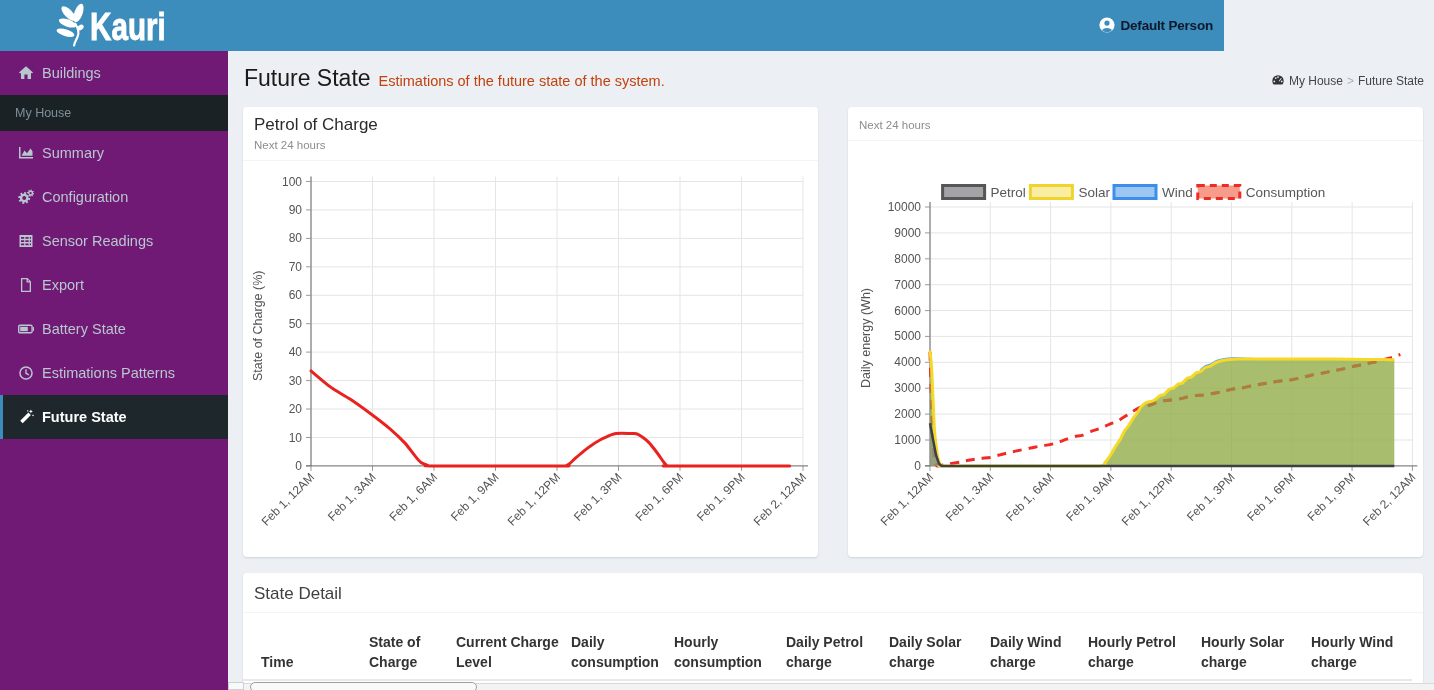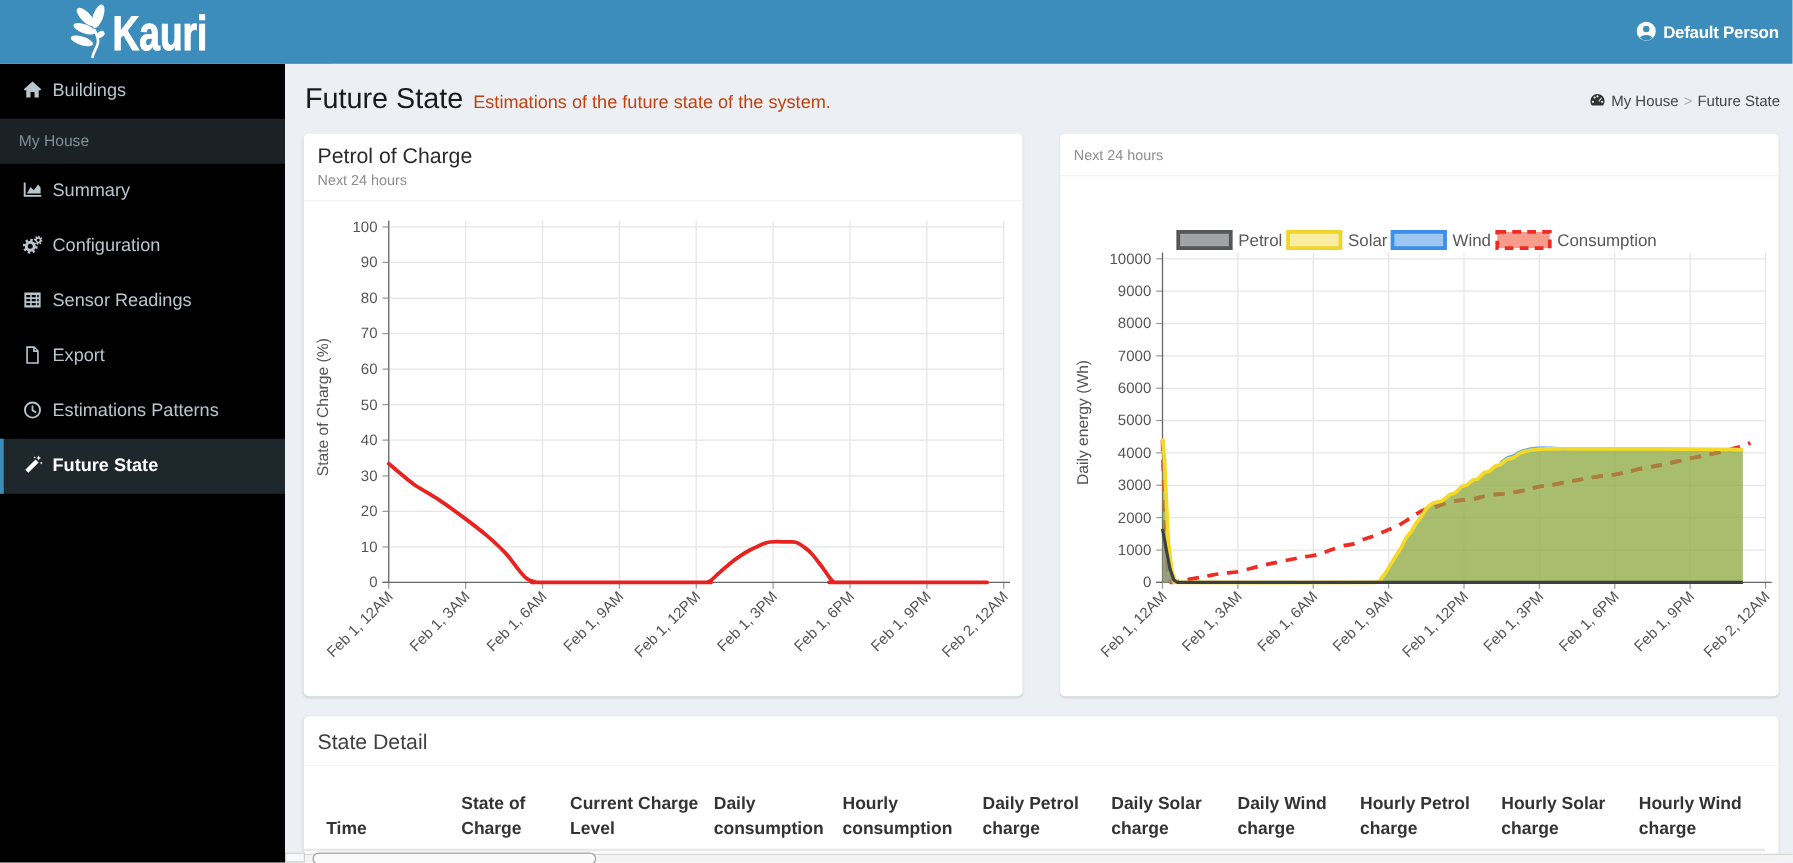--- a/index.html
+++ b/index.html
@@ -2,7 +2,7 @@
 <html><head><meta charset="utf-8"><style>
 * { margin:0; padding:0; box-sizing:border-box; }
 html,body { width:1434px; height:690px; overflow:hidden; font-family:"Liberation Sans",sans-serif; background:#ecf0f5; }
-.header { position:absolute; left:0; top:0; width:1434px; height:51px; background:#3c8dbc; z-index:5; }
+.header { position:absolute; left:0; top:0; width:1224px; height:51px; background:#3c8dbc; z-index:5; }
 
 .userbox { position:absolute; right:11px; top:0; height:51px; line-height:51px; color:#ffffff; font-size:13.5px; font-weight:bold; letter-spacing:-0.2px; }
 .sidebar { position:absolute; left:0; top:51px; width:266px; height:639px; background:#000000; }

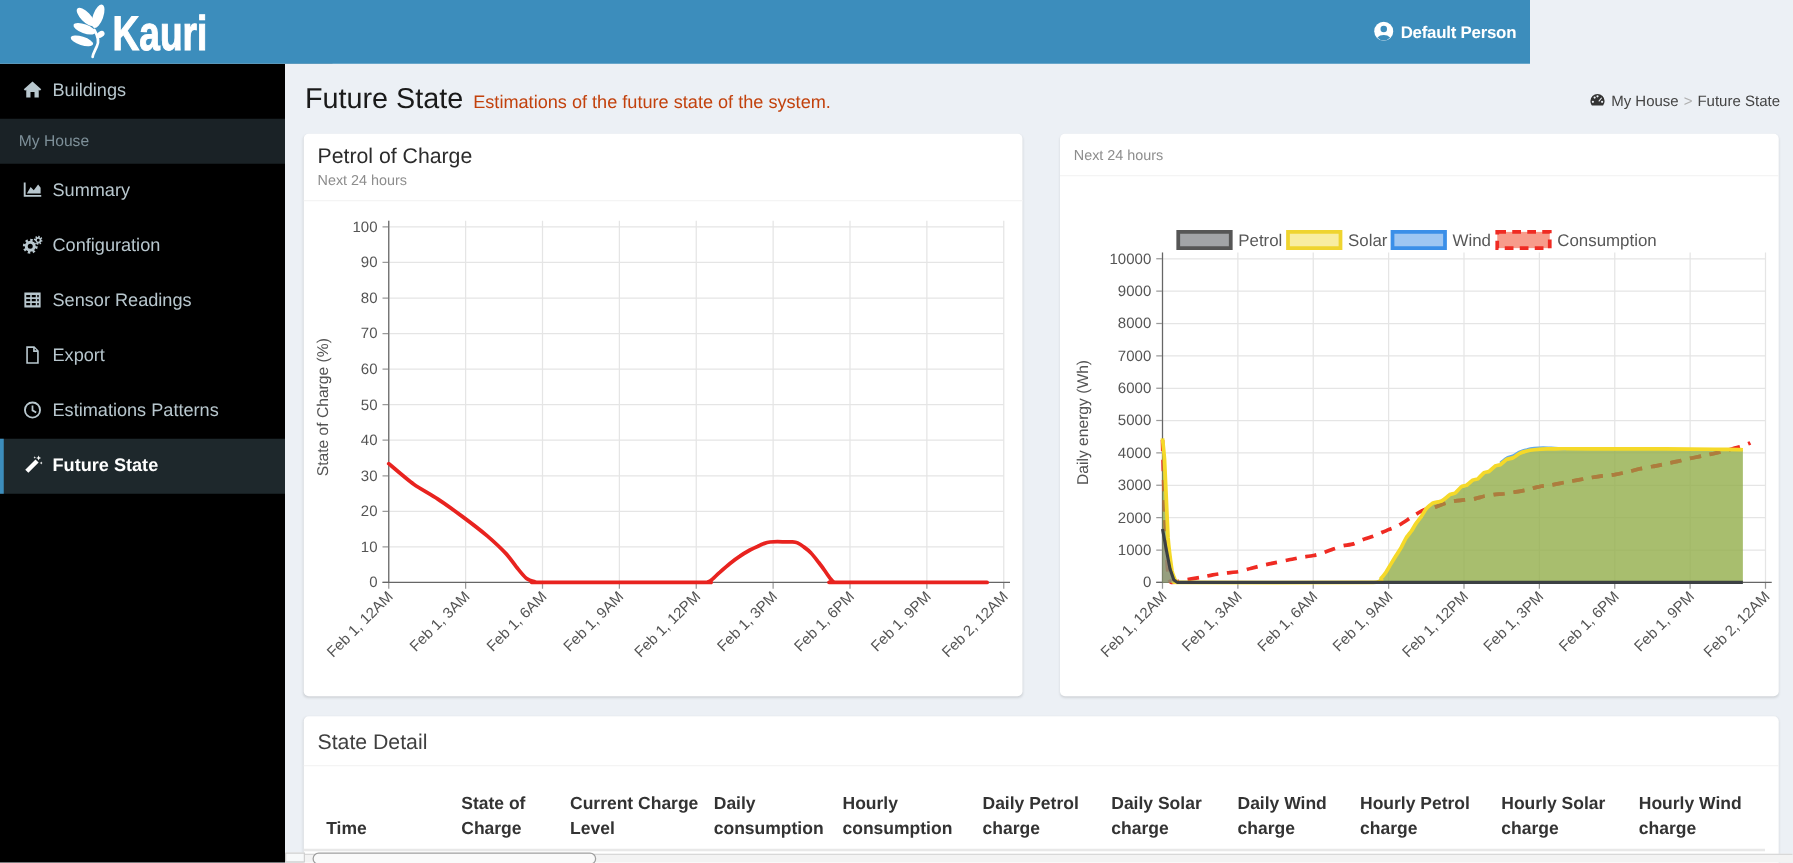--- a/index.html
+++ b/index.html
@@ -4,7 +4,7 @@
 html,body { width:1434px; height:690px; overflow:hidden; font-family:"Liberation Sans",sans-serif; background:#ecf0f5; }
 .header { position:absolute; left:0; top:0; width:1224px; height:51px; background:#3c8dbc; z-index:5; }
 
-.userbox { position:absolute; right:11px; top:0; height:51px; line-height:51px; color:#ffffff; font-size:13.5px; font-weight:bold; letter-spacing:-0.2px; }
+.userbox { position:absolute; right:11px; top:0; height:51px; line-height:51px; color:#0f172a; font-size:13.5px; font-weight:bold; letter-spacing:-0.2px; }
 .sidebar { position:absolute; left:0; top:51px; width:266px; height:639px; background:#000000; }
 .mitem { position:relative; height:44px; line-height:44px; padding-left:15px; color:#b8c7ce; font-size:14.5px; border-left:3px solid transparent; }
 .mitem .mico { display:inline-block; width:24px; }

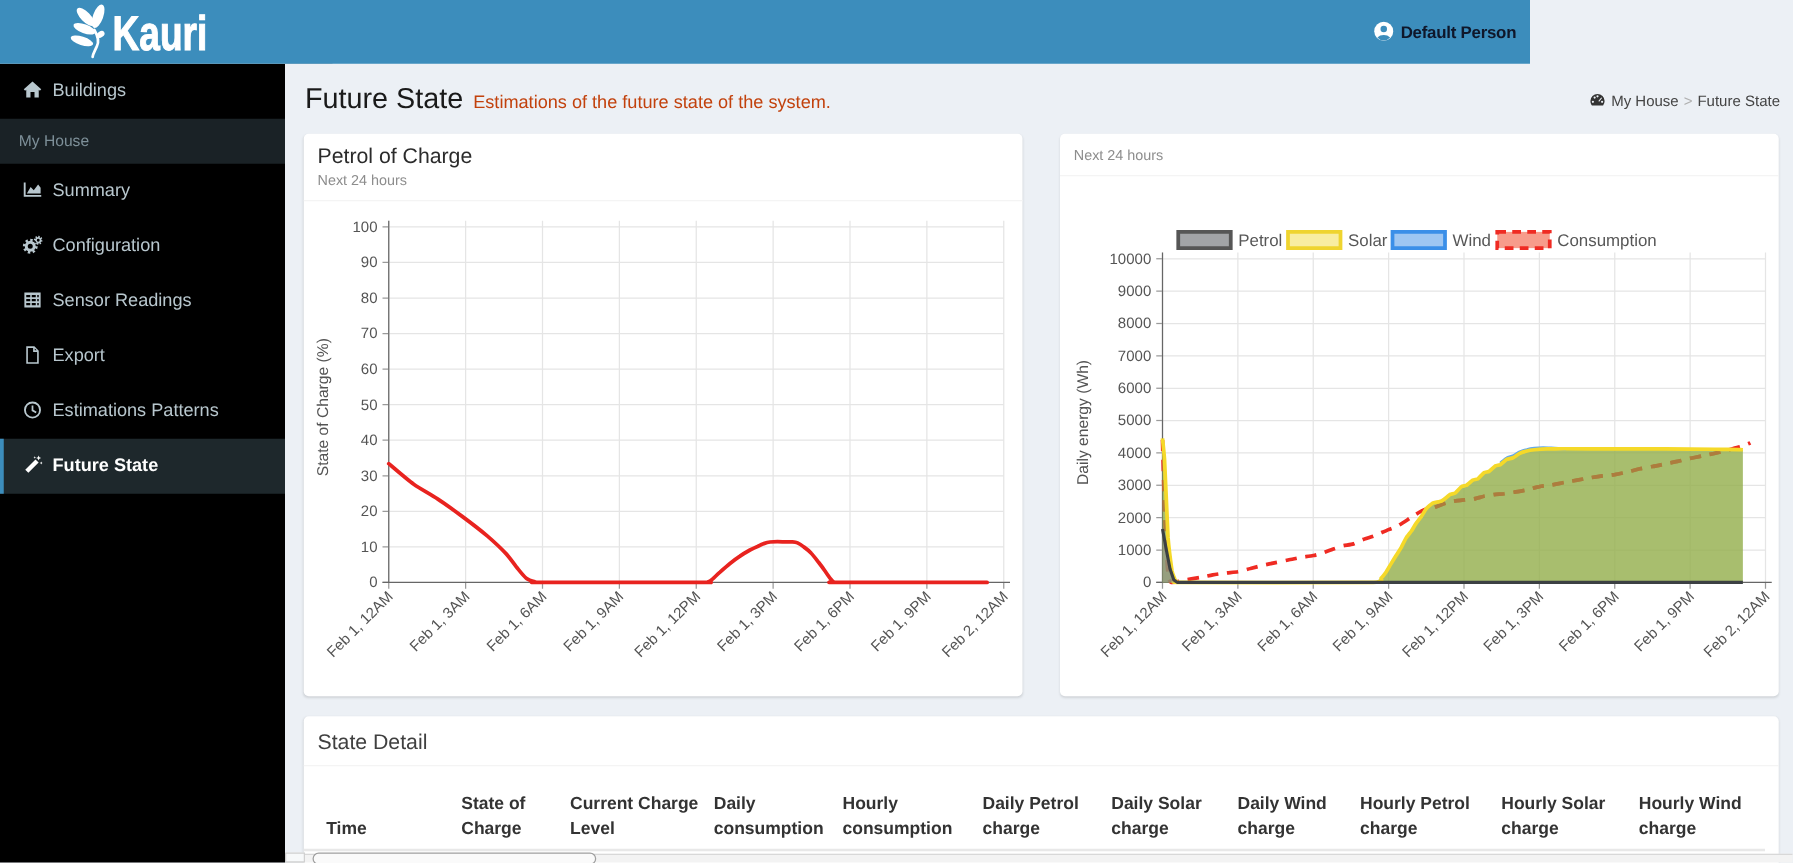--- a/index.html
+++ b/index.html
@@ -5,7 +5,7 @@
 .header { position:absolute; left:0; top:0; width:1224px; height:51px; background:#3c8dbc; z-index:5; }
 
 .userbox { position:absolute; right:11px; top:0; height:51px; line-height:51px; color:#0f172a; font-size:13.5px; font-weight:bold; letter-spacing:-0.2px; }
-.sidebar { position:absolute; left:0; top:51px; width:266px; height:639px; background:#000000; }
+.sidebar { position:absolute; left:0; top:51px; width:266px; height:639px; background:#701a75; }
 .mitem { position:relative; height:44px; line-height:44px; padding-left:15px; color:#b8c7ce; font-size:14.5px; border-left:3px solid transparent; }
 .mitem .mico { display:inline-block; width:24px; }
 .mitem.active { background:#1e282c; border-left-color:#3c8dbc; color:#fff; font-weight:bold; }

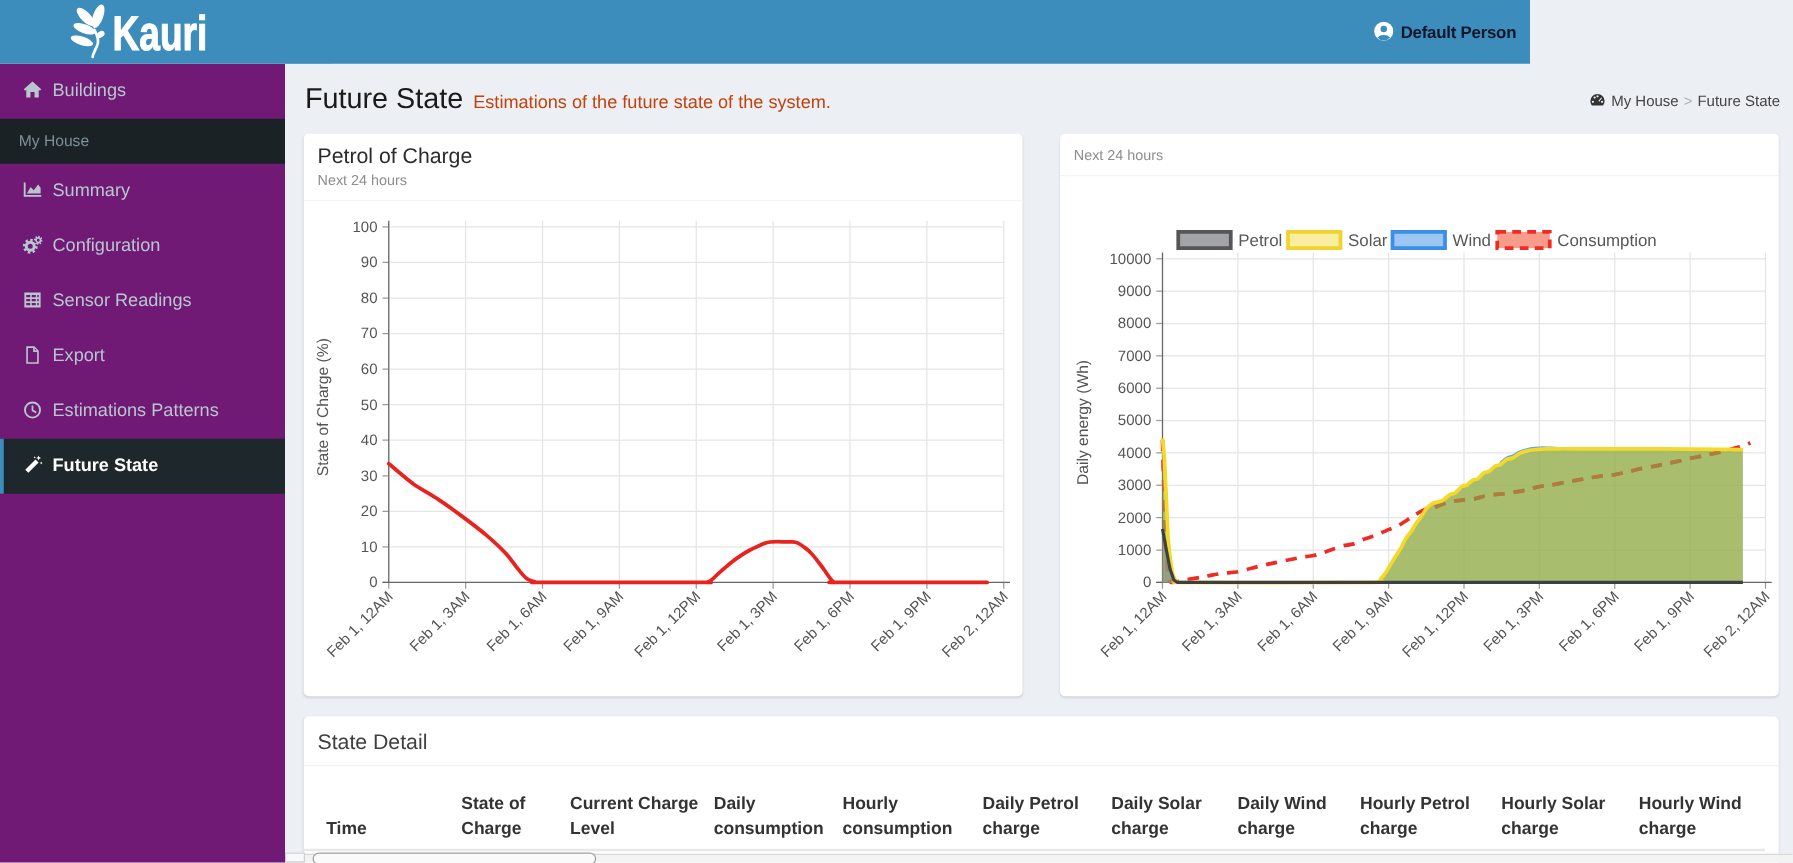--- a/index.html
+++ b/index.html
@@ -59,6 +59,11 @@
 <div class="mitem"><span class="mico"><svg width="16" height="16" viewBox="0 0 16 16" fill="#b8c7ce" style="display:inline-block;vertical-align:-3px;color:#b8c7ce">
           <path d="M3 1h6.5L13 4.5V15H3Zm1.3 1.3v11.4h7.4V5.5H8.5V2.3Zm5.5.4v1.5h1.5Z" fill-rule="evenodd"></path>
         </svg></span><span>Export</span></div>
+<div class="mitem"><span class="mico"><svg width="16" height="16" viewBox="0 0 16 16" fill="#b8c7ce" style="display:inline-block;vertical-align:-3px;color:#b8c7ce">
+          <rect x="0.7" y="4.2" width="13.4" height="7.6" rx="1.4" fill="none" stroke-width="1.4" stroke="currentColor"></rect>
+          <rect x="2.2" y="5.8" width="7.6" height="4.4"></rect>
+          <rect x="14.9" y="6.1" width="1.1" height="3.8"></rect>
+        </svg></span><span>Battery State</span></div>
 <div class="mitem"><span class="mico"><svg width="16" height="16" viewBox="0 0 16 16" fill="#b8c7ce" style="display:inline-block;vertical-align:-3px;color:#b8c7ce">
           <path d="M8 1.2A6.8 6.8 0 1 0 8 14.8 6.8 6.8 0 0 0 8 1.2Zm0 1.5A5.3 5.3 0 1 1 8 13.3 5.3 5.3 0 0 1 8 2.7Zm-.7 1.6h1.4v3.5l2.6 1.6-.7 1.2L7.3 8.8Z" fill-rule="evenodd"></path>
         </svg></span><span>Estimations Patterns</span></div>

